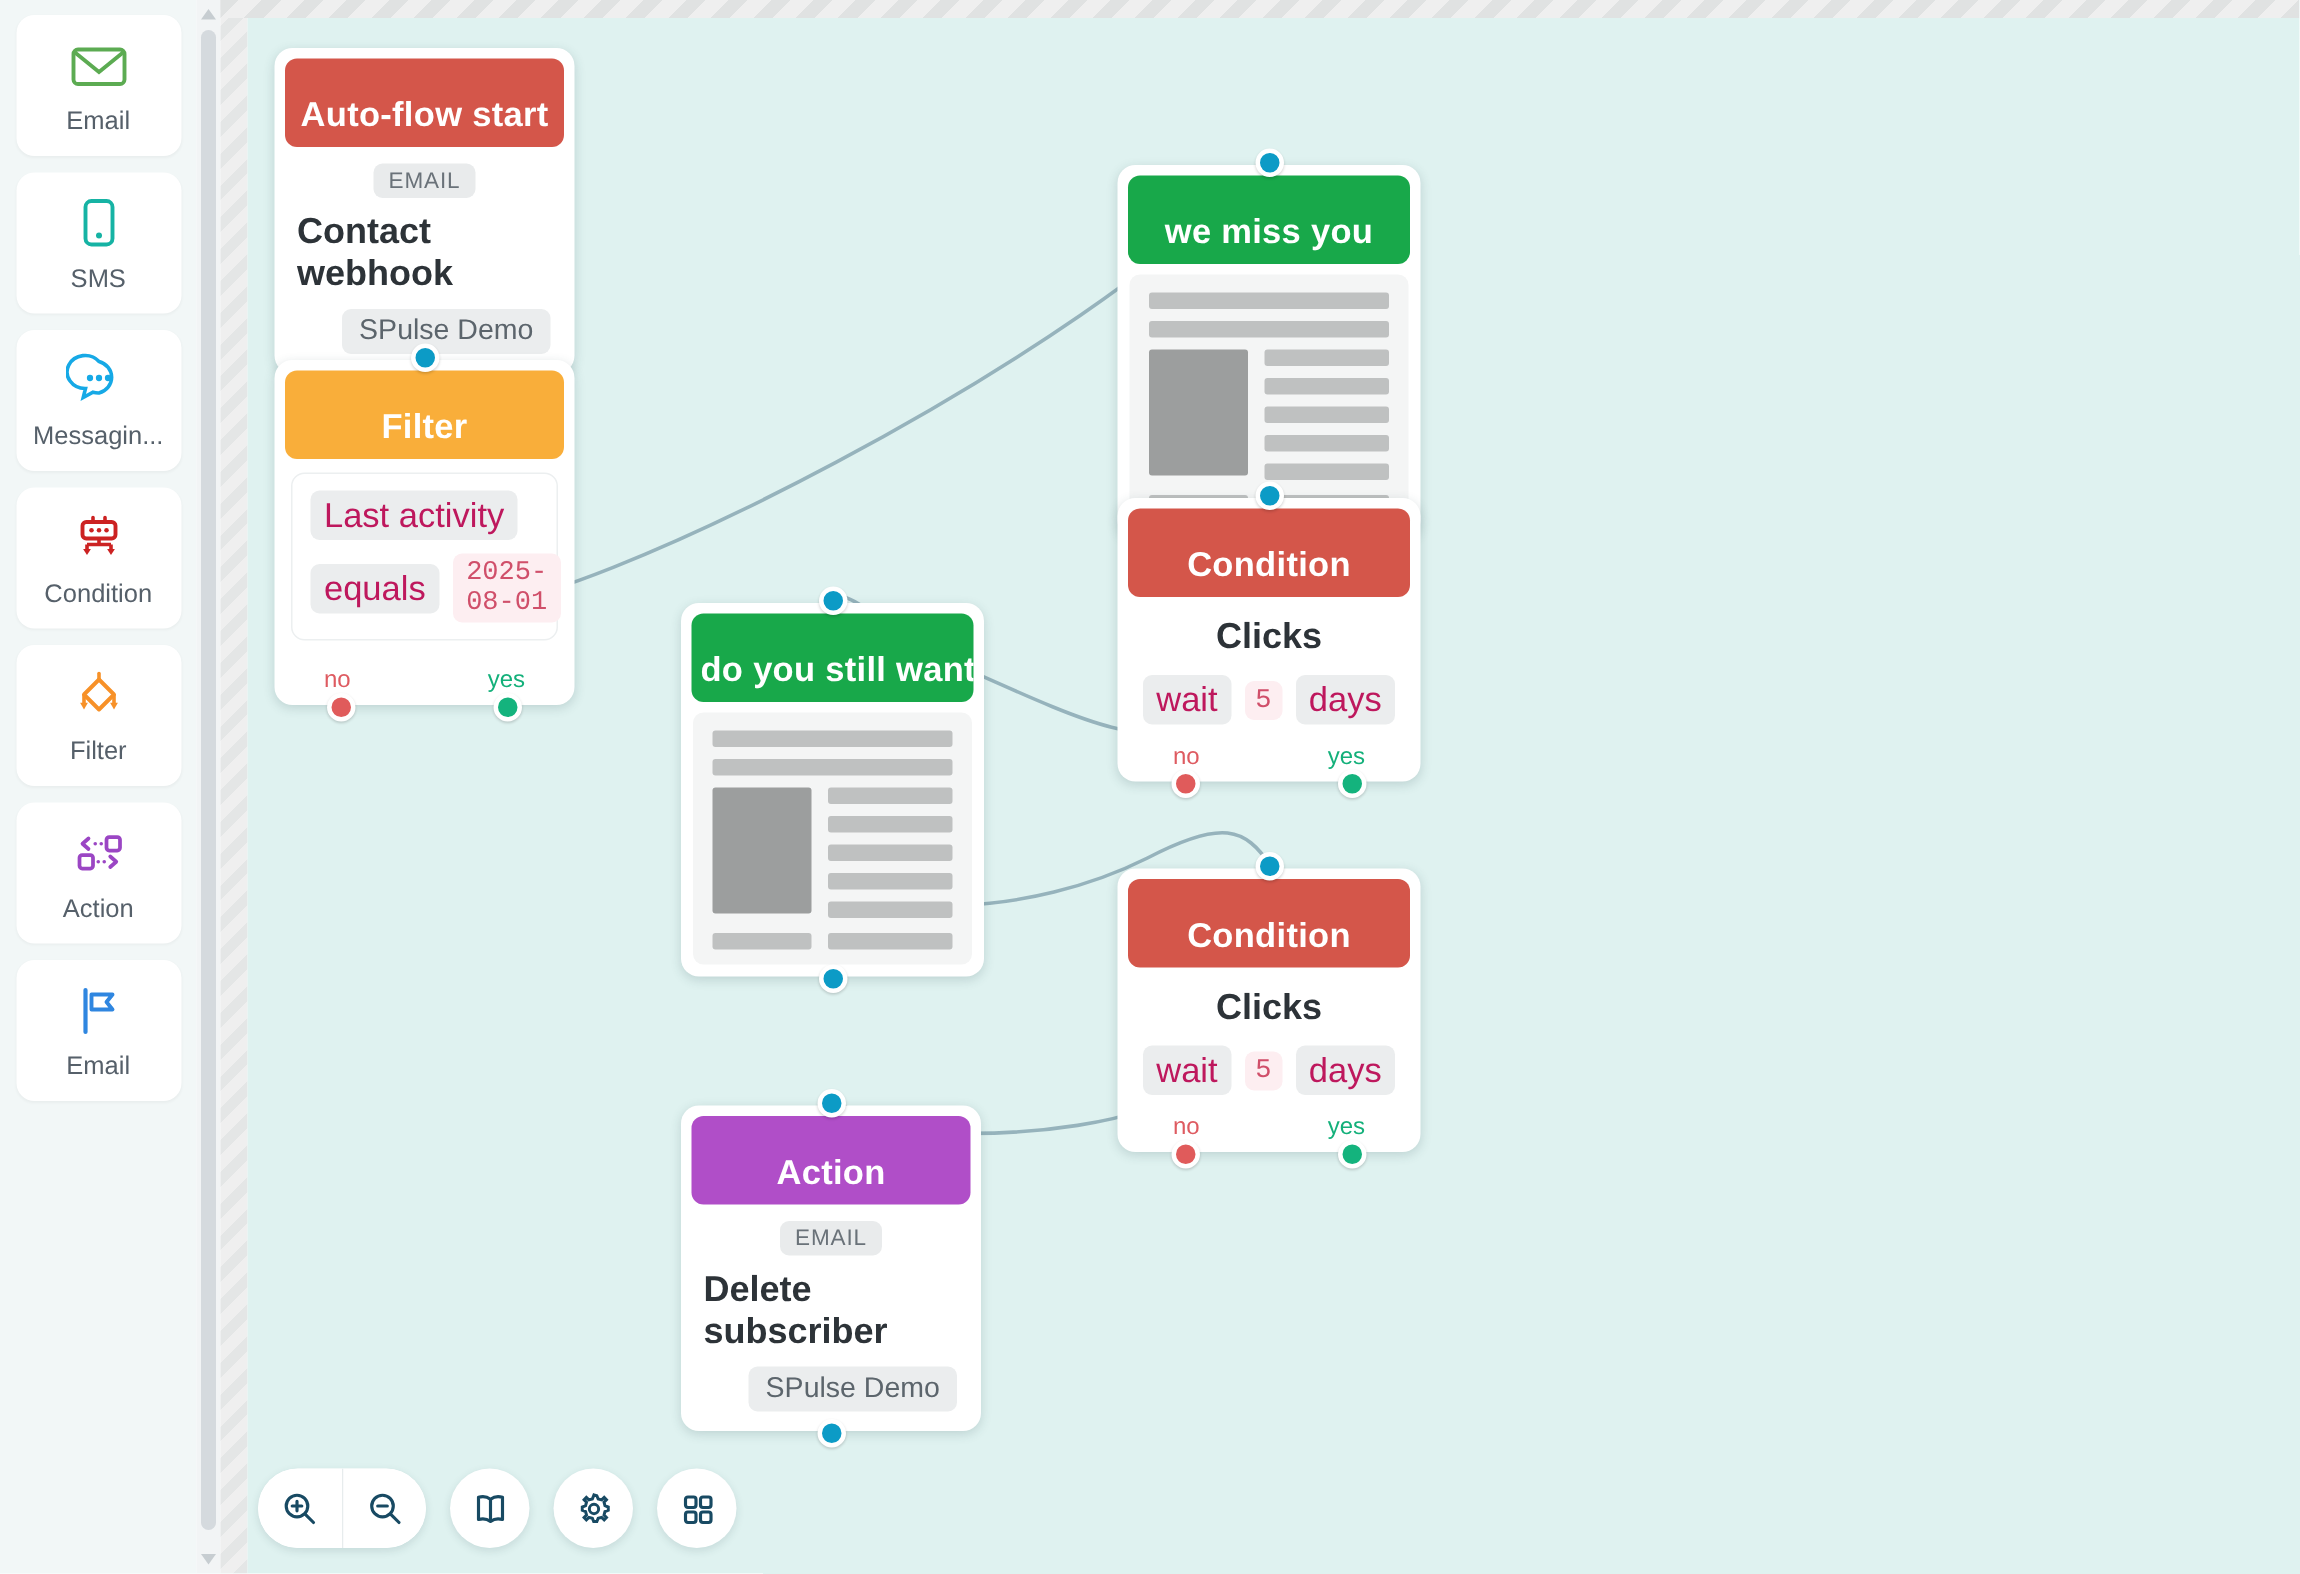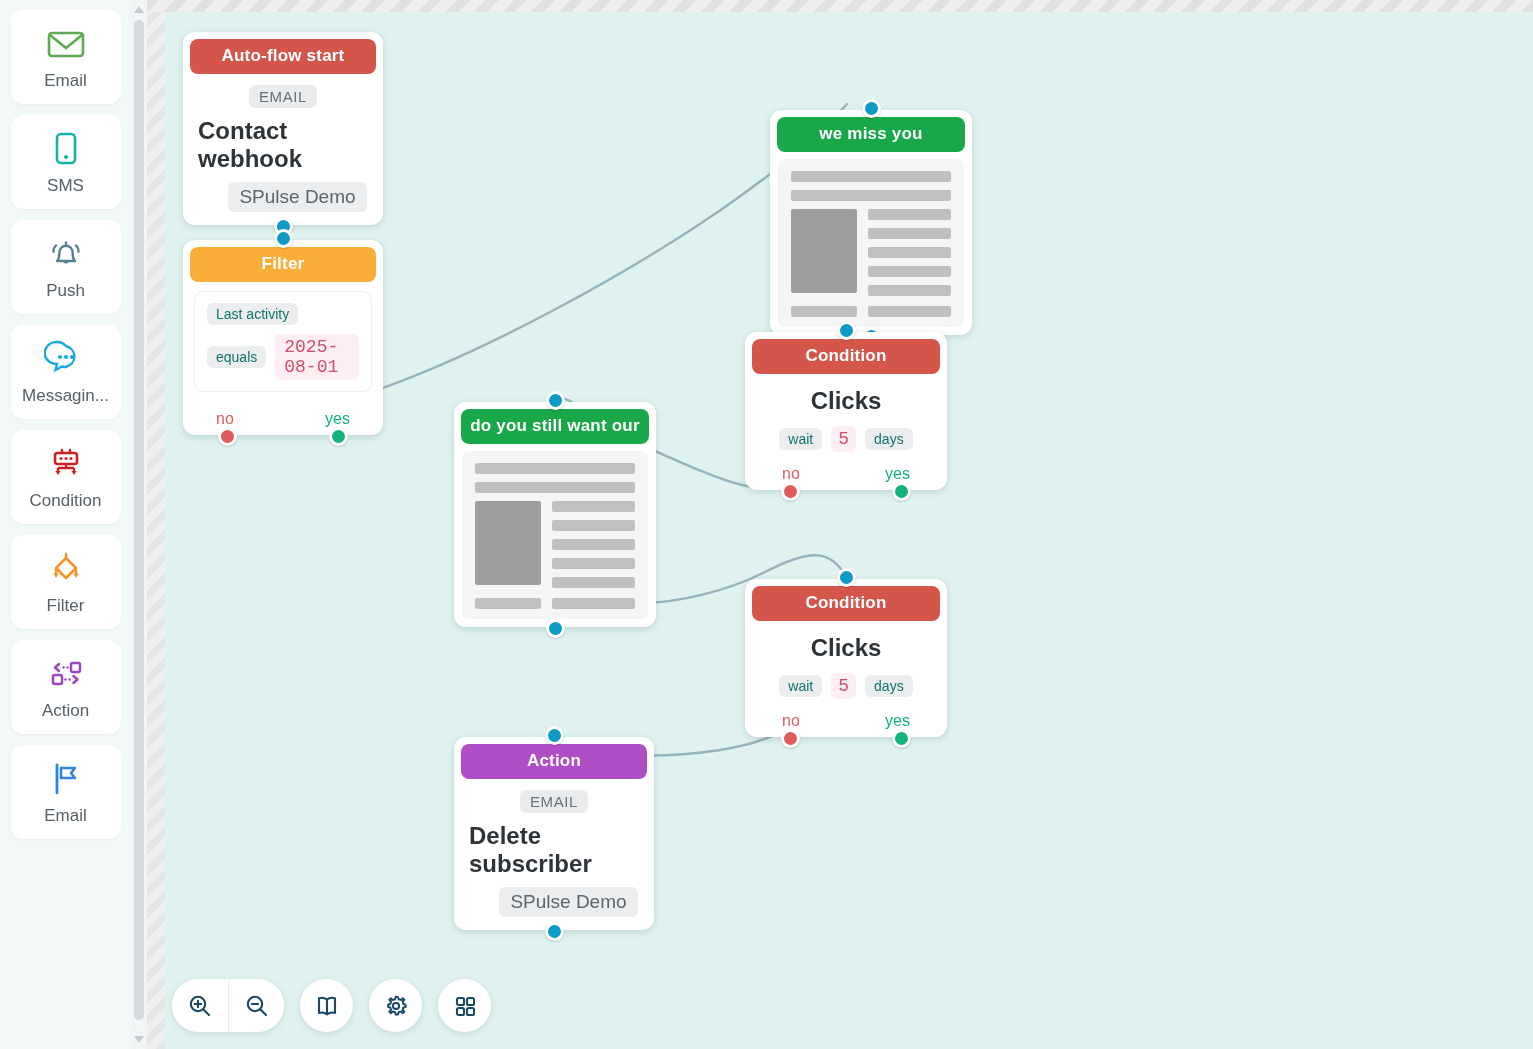--- a/index.html
+++ b/index.html
@@ -98,9 +98,9 @@
     border-radius: 8px;
     color: #fff;
     font-weight: bold;
-    font-size: 17px;
+    font-size: 23px;
     text-align: center;
-    padding: 7px 6px 8px 6px;
+    padding: 24px 6px 8px 6px;
     letter-spacing: .2px;
     white-space: nowrap; overflow: hidden;
   }

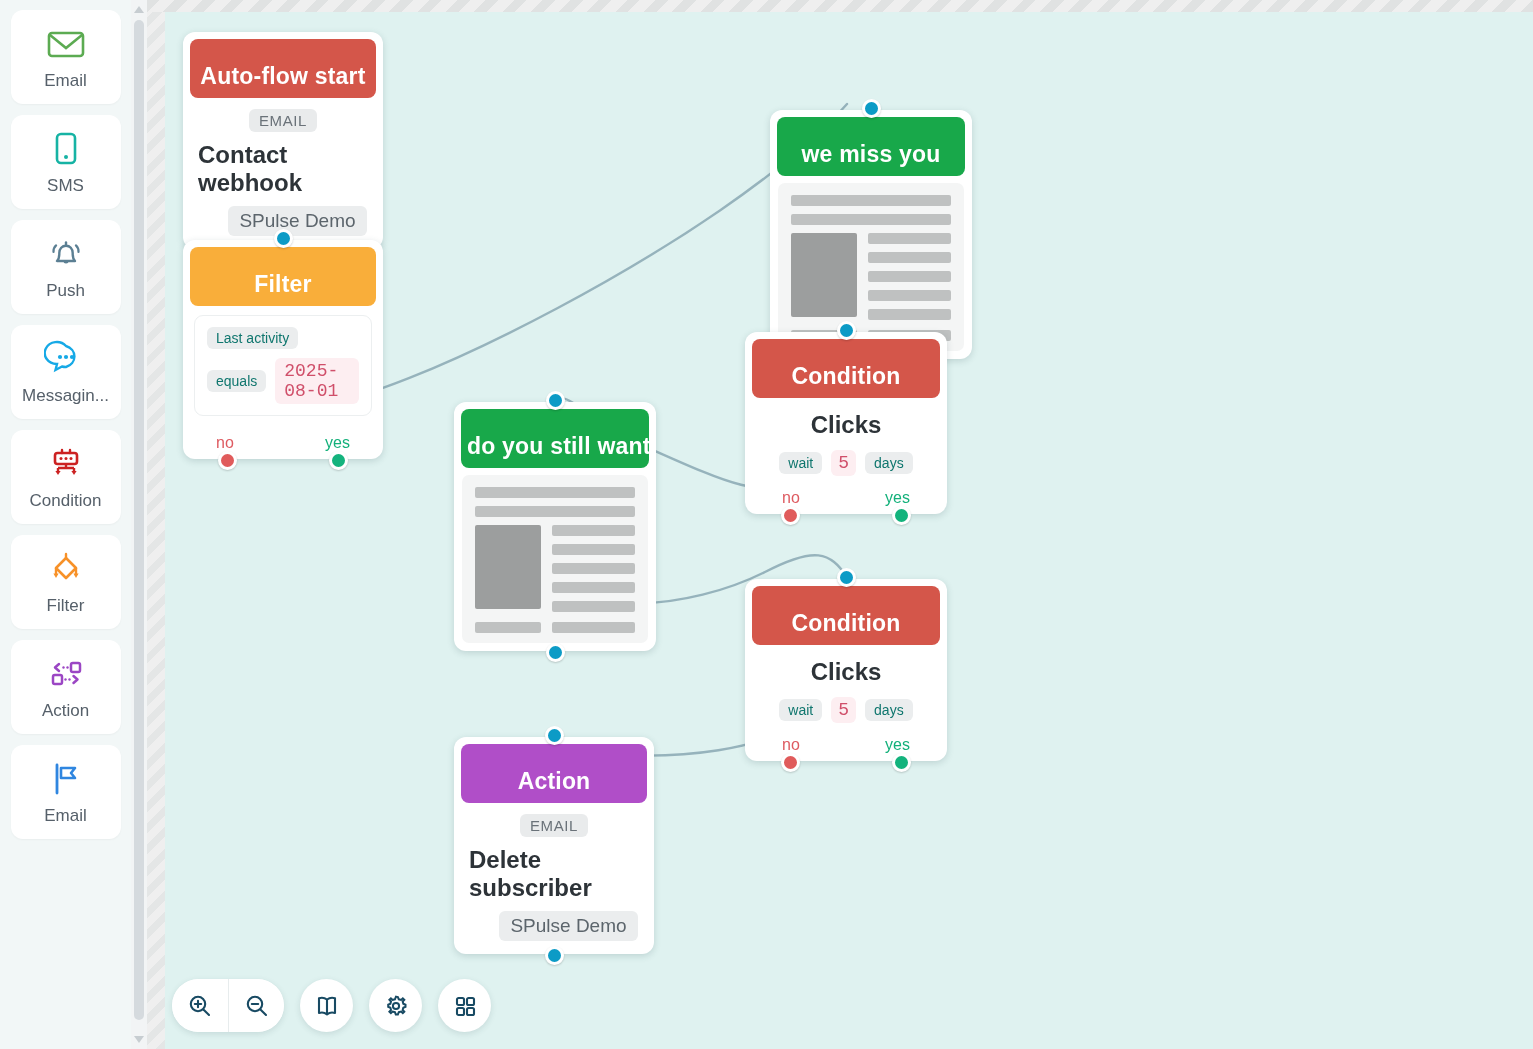--- a/index.html
+++ b/index.html
@@ -338,7 +338,7 @@
       <div class="port port-green" style="right:35px; bottom:-11px;"></div>
     </div>
 
-    <div class="node" style="left:580px; top:98px; width:202px;margin-left:25px;">
+    <div class="node" style="left:580px; top:98px; width:202px;">
       <div class="port port-blue" style="left:92px; top:-11px;"></div>
       <div class="node-header" style="background:#18a84a;">we miss you</div>
       <div style="padding:7px 1px 1px 1px;">

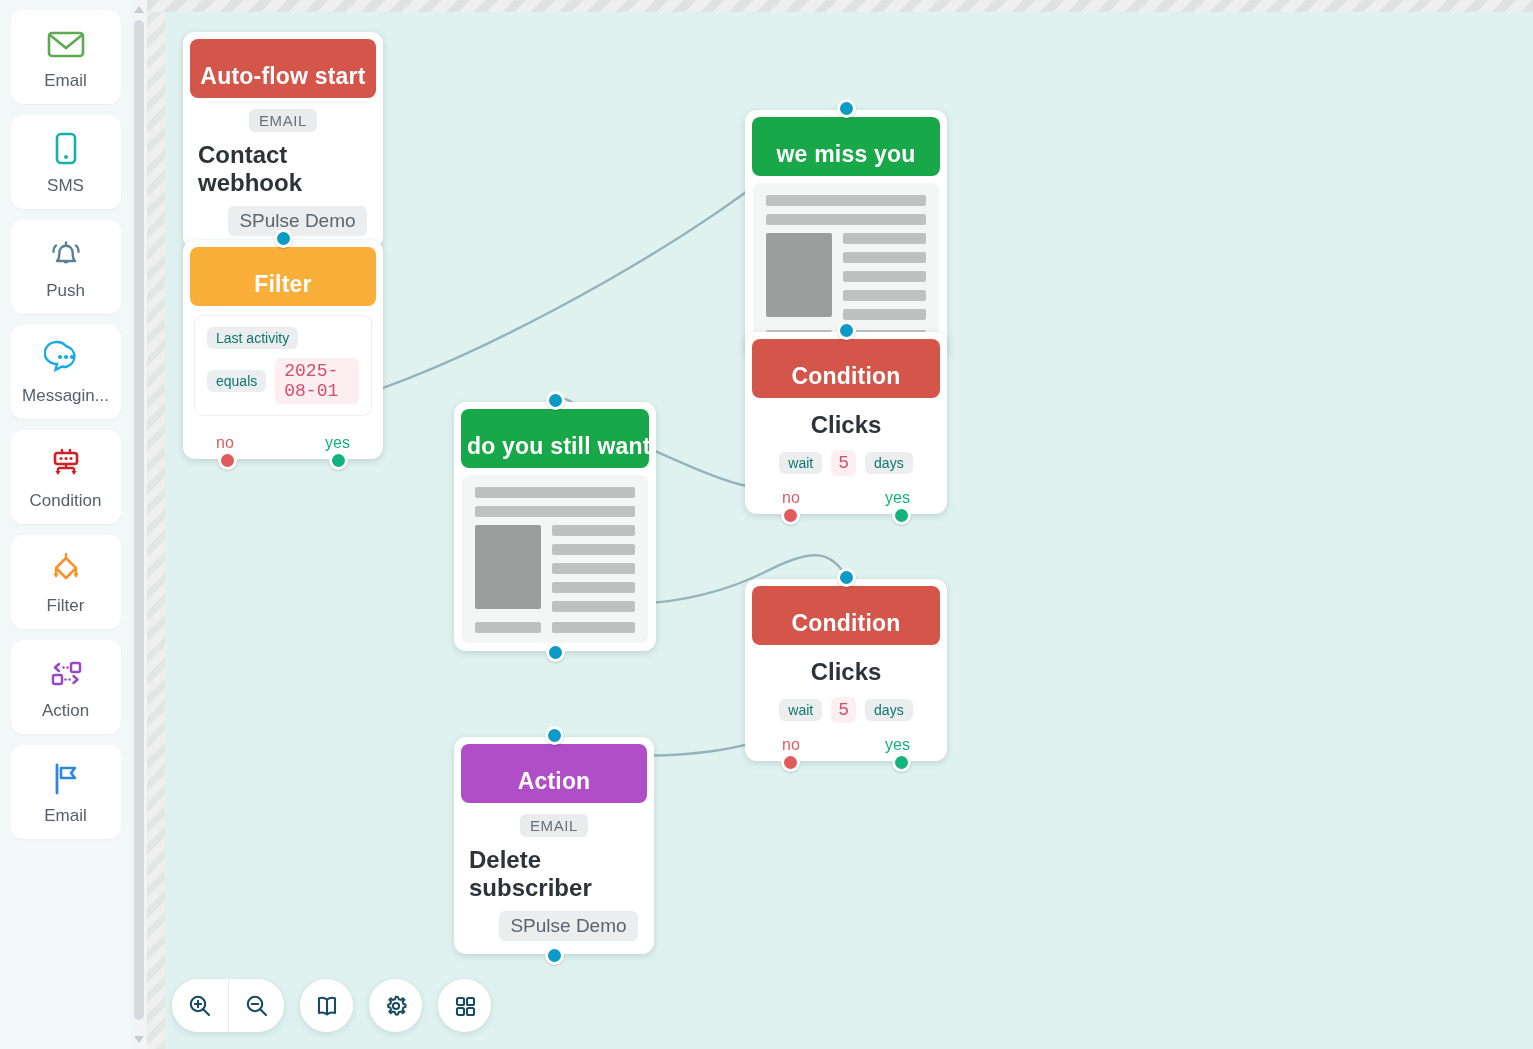--- a/index.html
+++ b/index.html
@@ -210,16 +210,6 @@
       <span class="side-label">SMS</span>
     </div>
 
-    <div class="side-item">
-      <svg class="side-icon" viewBox="0 0 44 40">
-        <path d="M13 27 h18 c-2.5-2.5-2.3-4.2-2.3-8 0-4.2-2.8-7.3-6.7-7.3s-6.7 3.1-6.7 7.3c0 3.8 .2 5.5-2.3 8z" fill="none" stroke="#5b7f93" stroke-width="2.4" stroke-linejoin="round"></path>
-        <path d="M19.5 27 h5 a2.5 2.5 0 0 1-5 0z" fill="#5b7f93"></path>
-        <path d="M22 11.5 v-3" stroke="#5b7f93" stroke-width="2.4" stroke-linecap="round"></path>
-        <path d="M9.5 18 a8 8 0 0 1 2.6-6.6" fill="none" stroke="#5b7f93" stroke-width="2.2" stroke-linecap="round"></path>
-        <path d="M34.5 18 a8 8 0 0 0-2.6-6.6" fill="none" stroke="#5b7f93" stroke-width="2.2" stroke-linecap="round"></path>
-      </svg>
-      <span class="side-label">Push</span>
-    </div>
 
     <div class="side-item">
       <svg class="side-icon" viewBox="0 0 44 40">

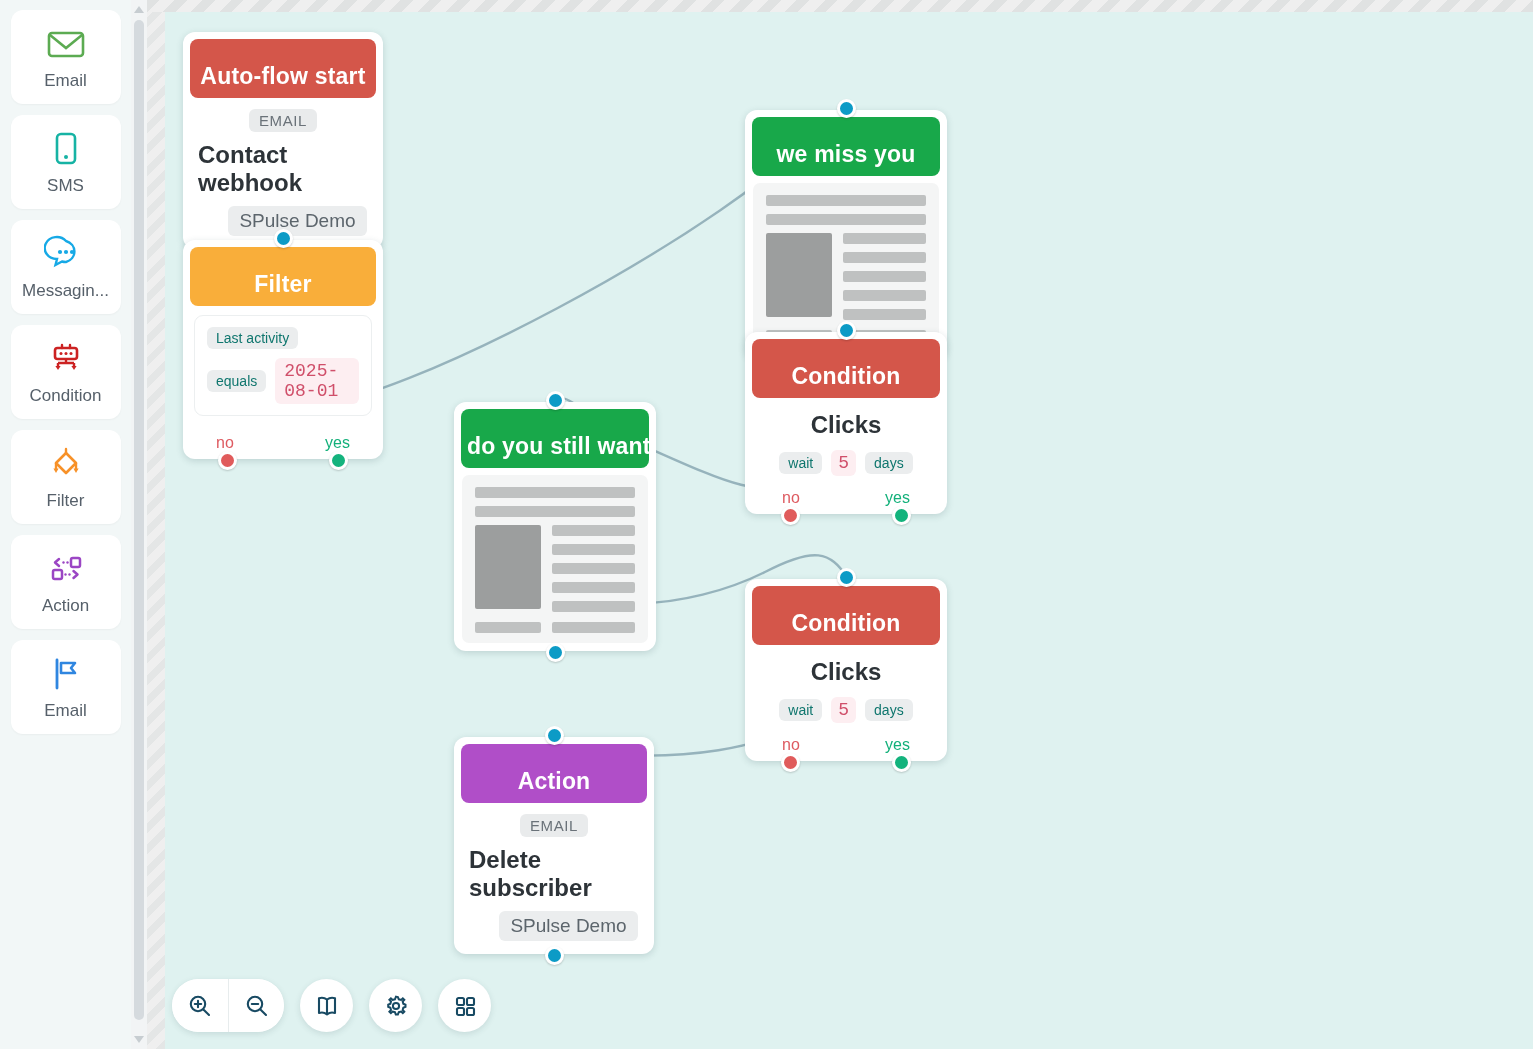--- a/index.html
+++ b/index.html
@@ -139,8 +139,8 @@
     gap:9px; align-items:flex-start; width:100%;
   }
   .tag-grey {
-    background:#ebedee; color:#0f766e; border-radius:6px;
-    padding:3px 9px; font-size:14px;
+    background:#ebedee; color:#be185d; border-radius:6px;
+    padding:3px 9px; font-size:23px;
   }
   .tag-mono {
     background:#fdeef1; color:#d04f6a; border-radius:6px;

